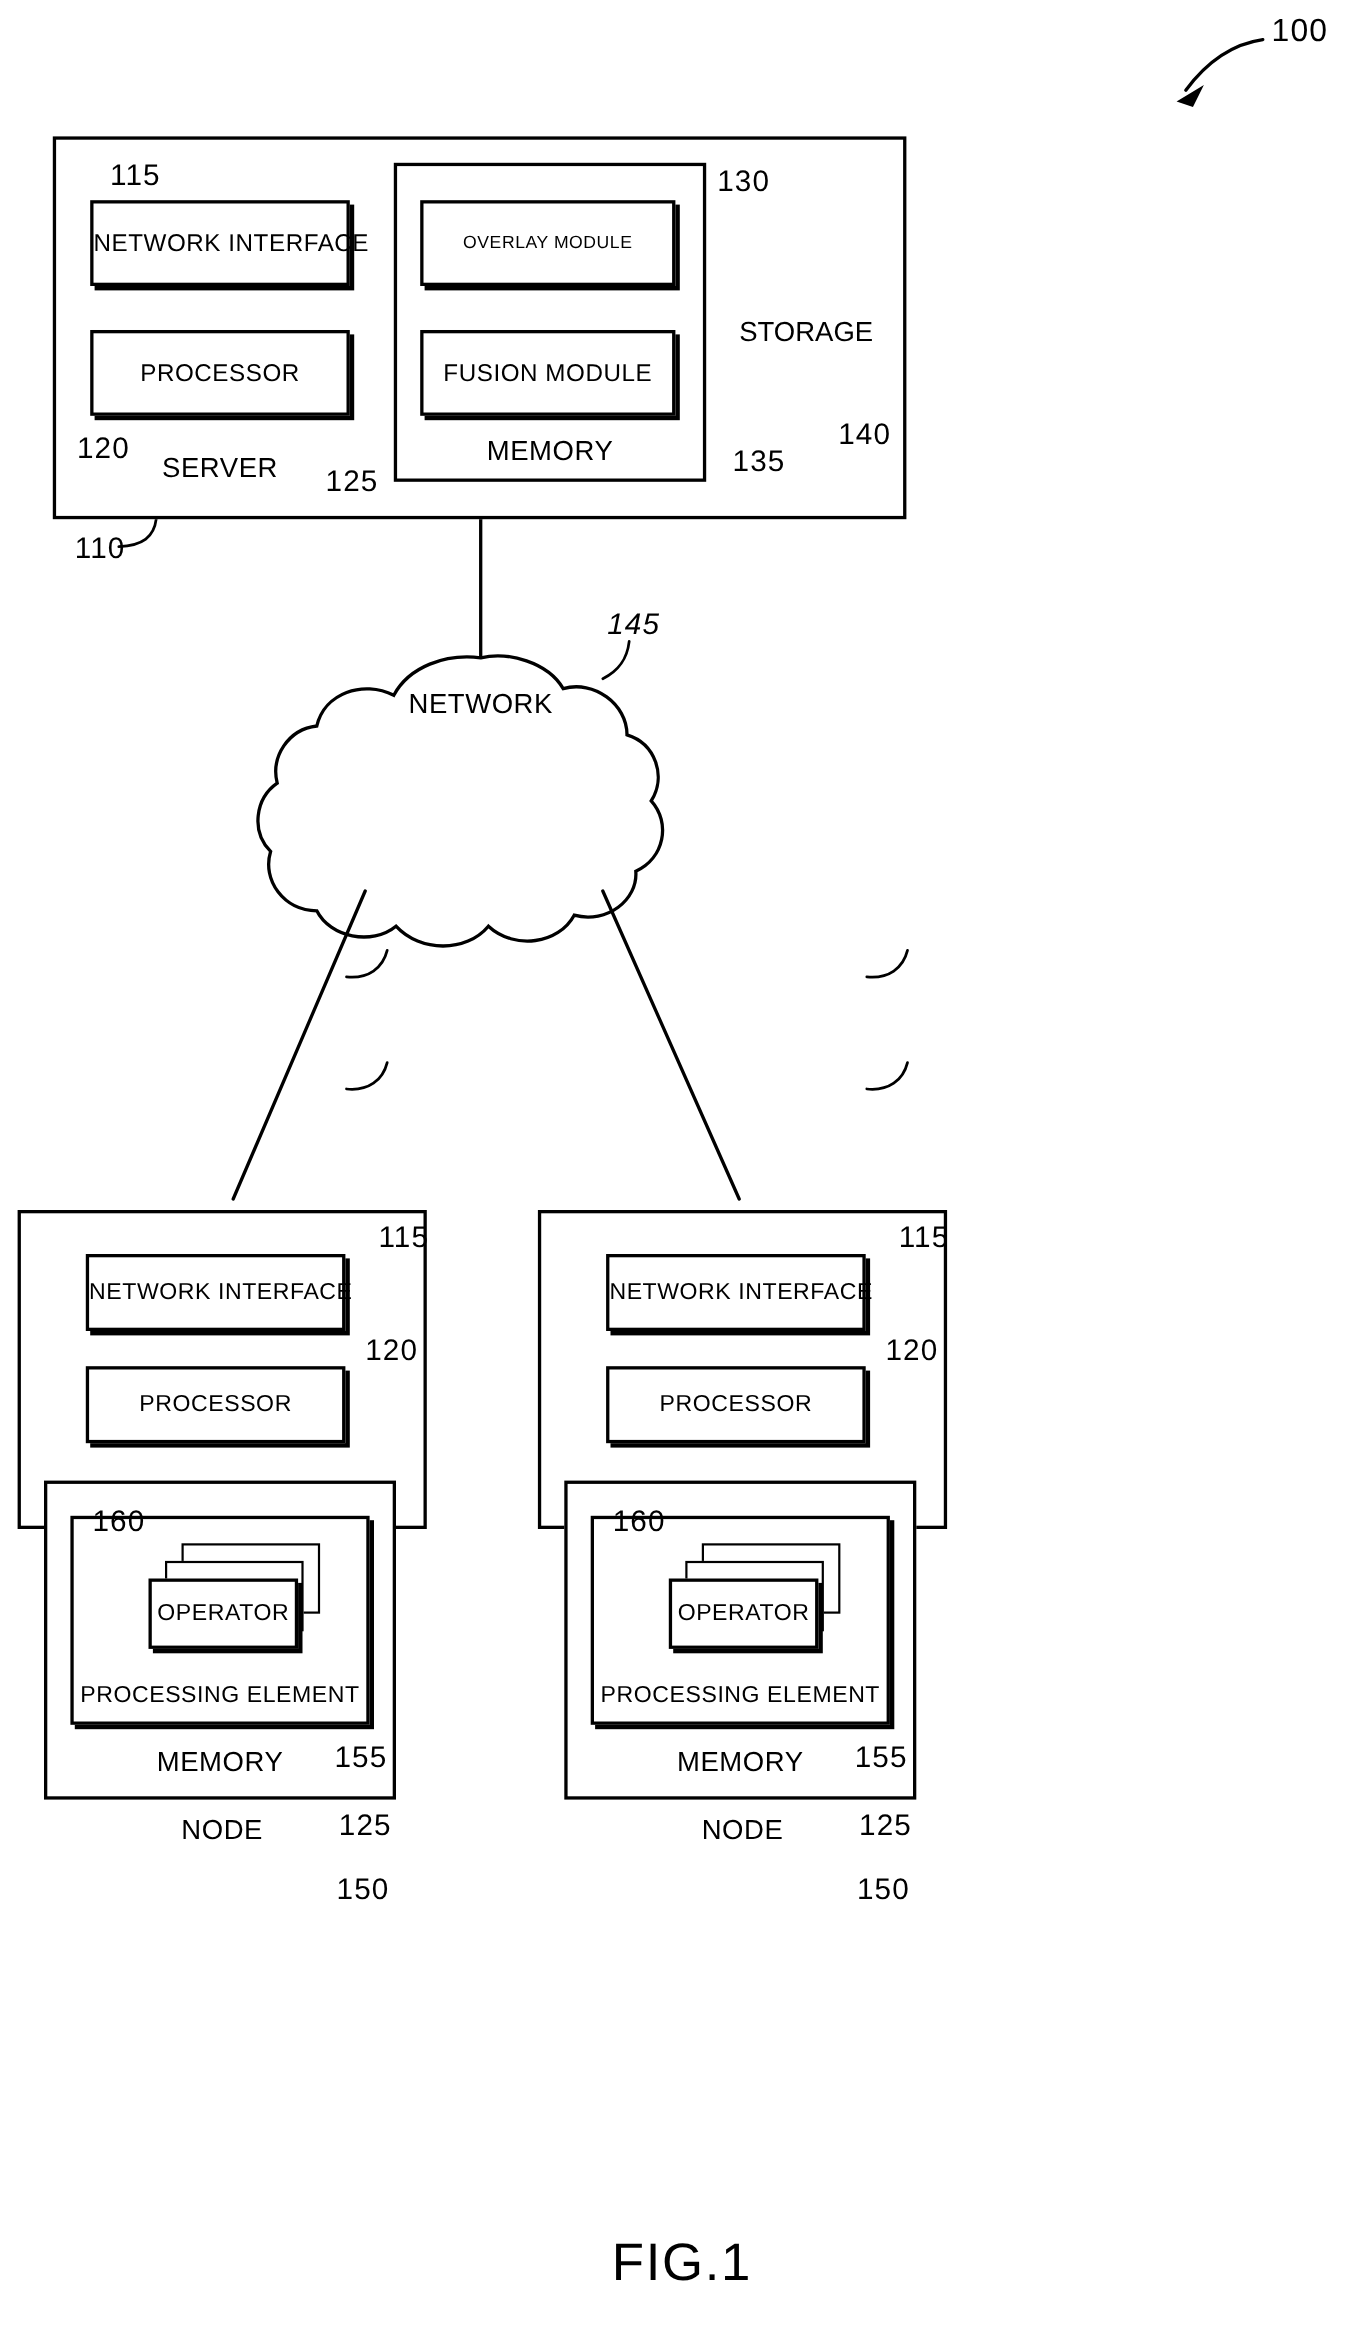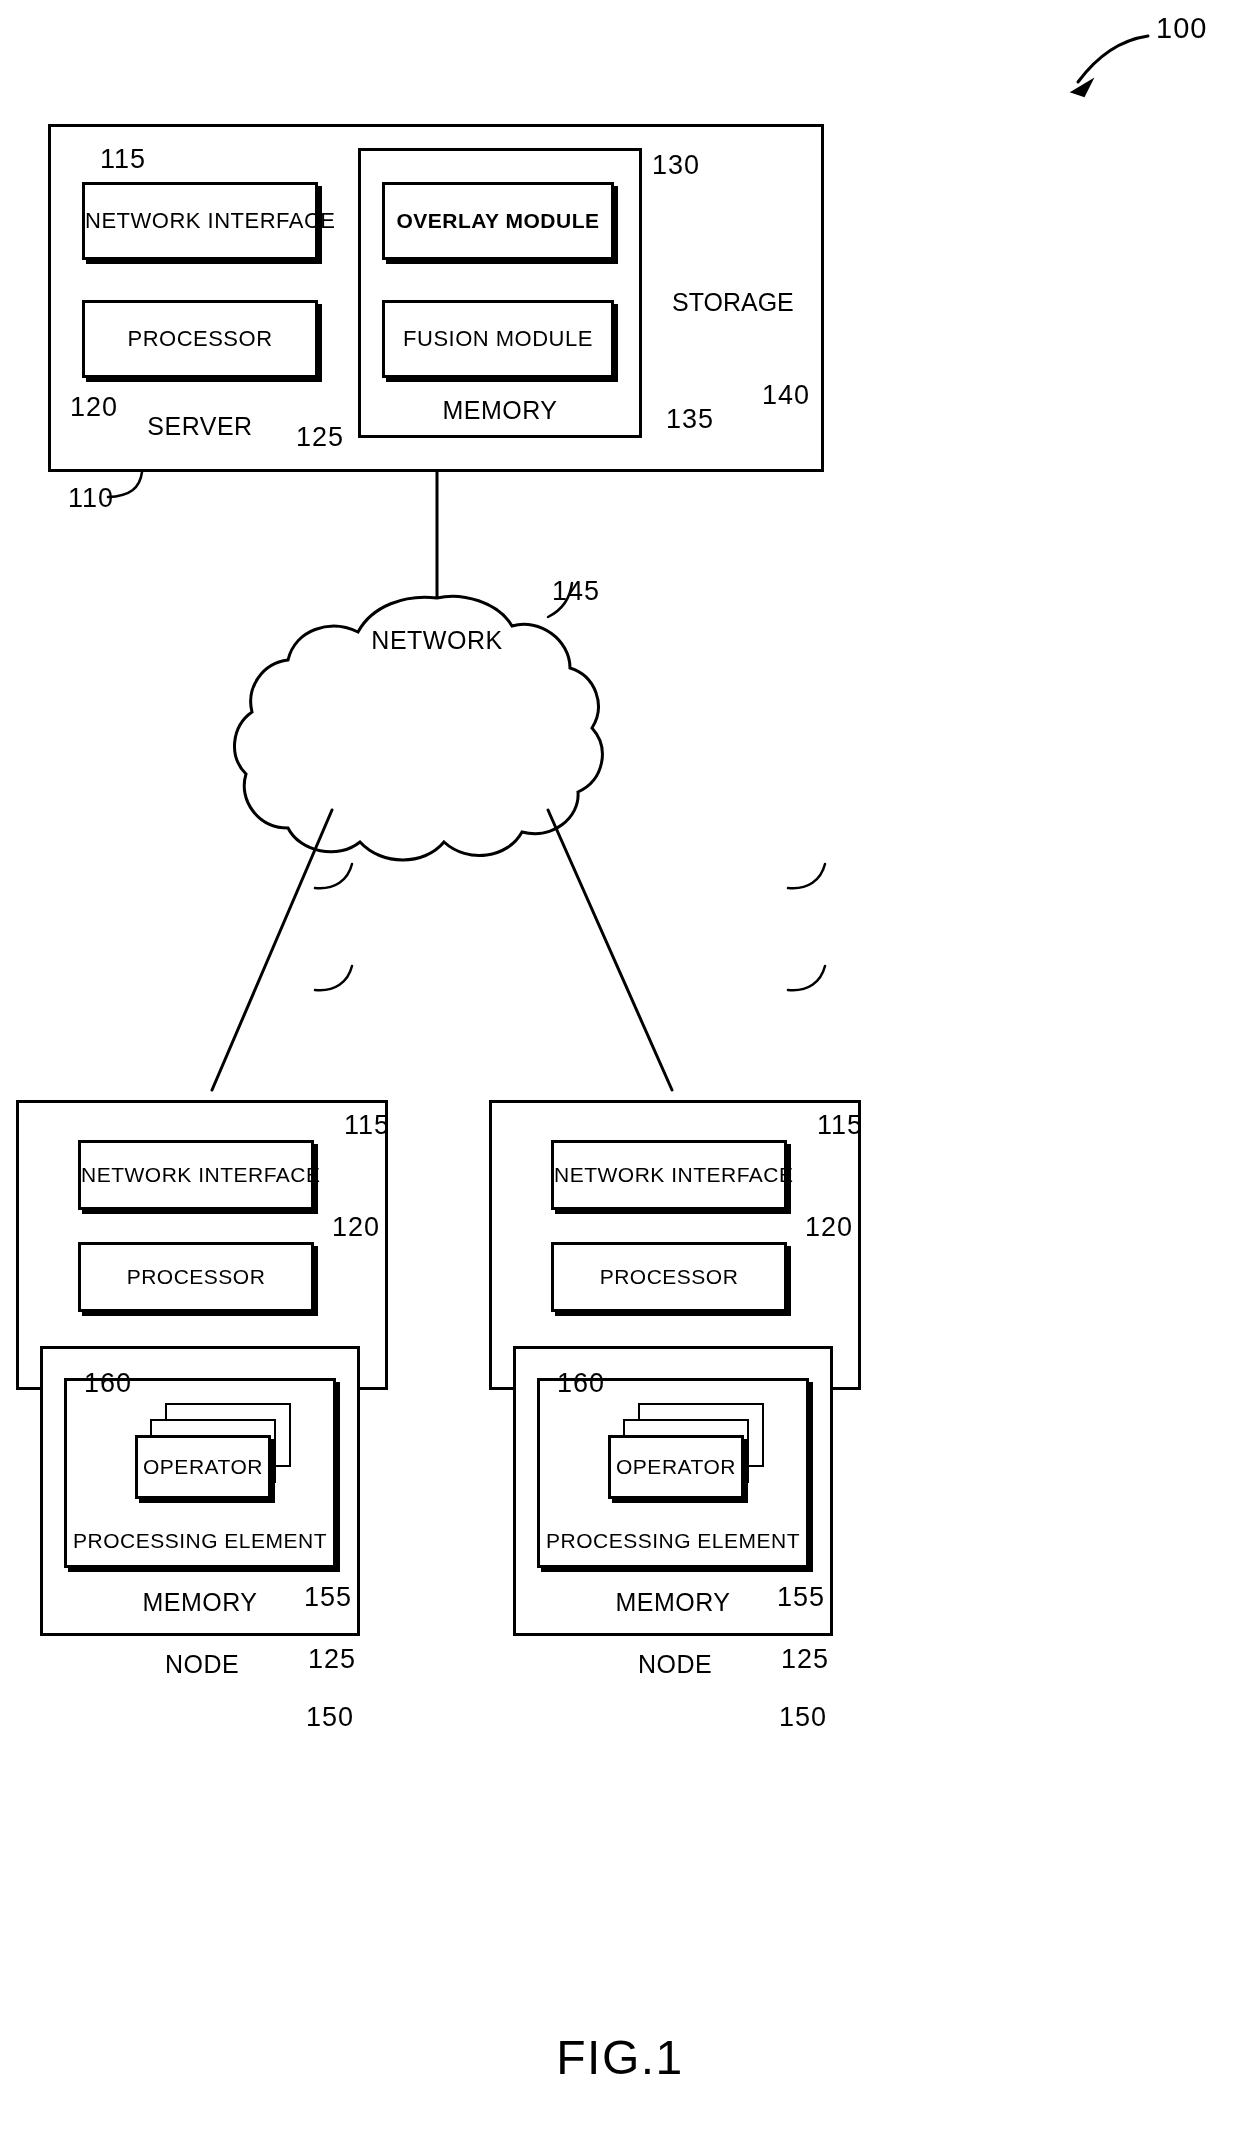--- a/index.html
+++ b/index.html
@@ -177,7 +177,7 @@
   <div class="outer" style="left:358px; top:148px; width:284px; height:290px;"></div>
 
   <div class="box" style="left:382px; top:182px; width:232px; height:78px;">
-    <div class="boxlabel" style="font-size:21px;font-weight:bold;">OVERLAY MODULE</div>
+    <div class="boxlabel" style="font-size:16px;">OVERLAY MODULE</div>
   </div>
 
   <div class="box" style="left:382px; top:300px; width:232px; height:78px;">

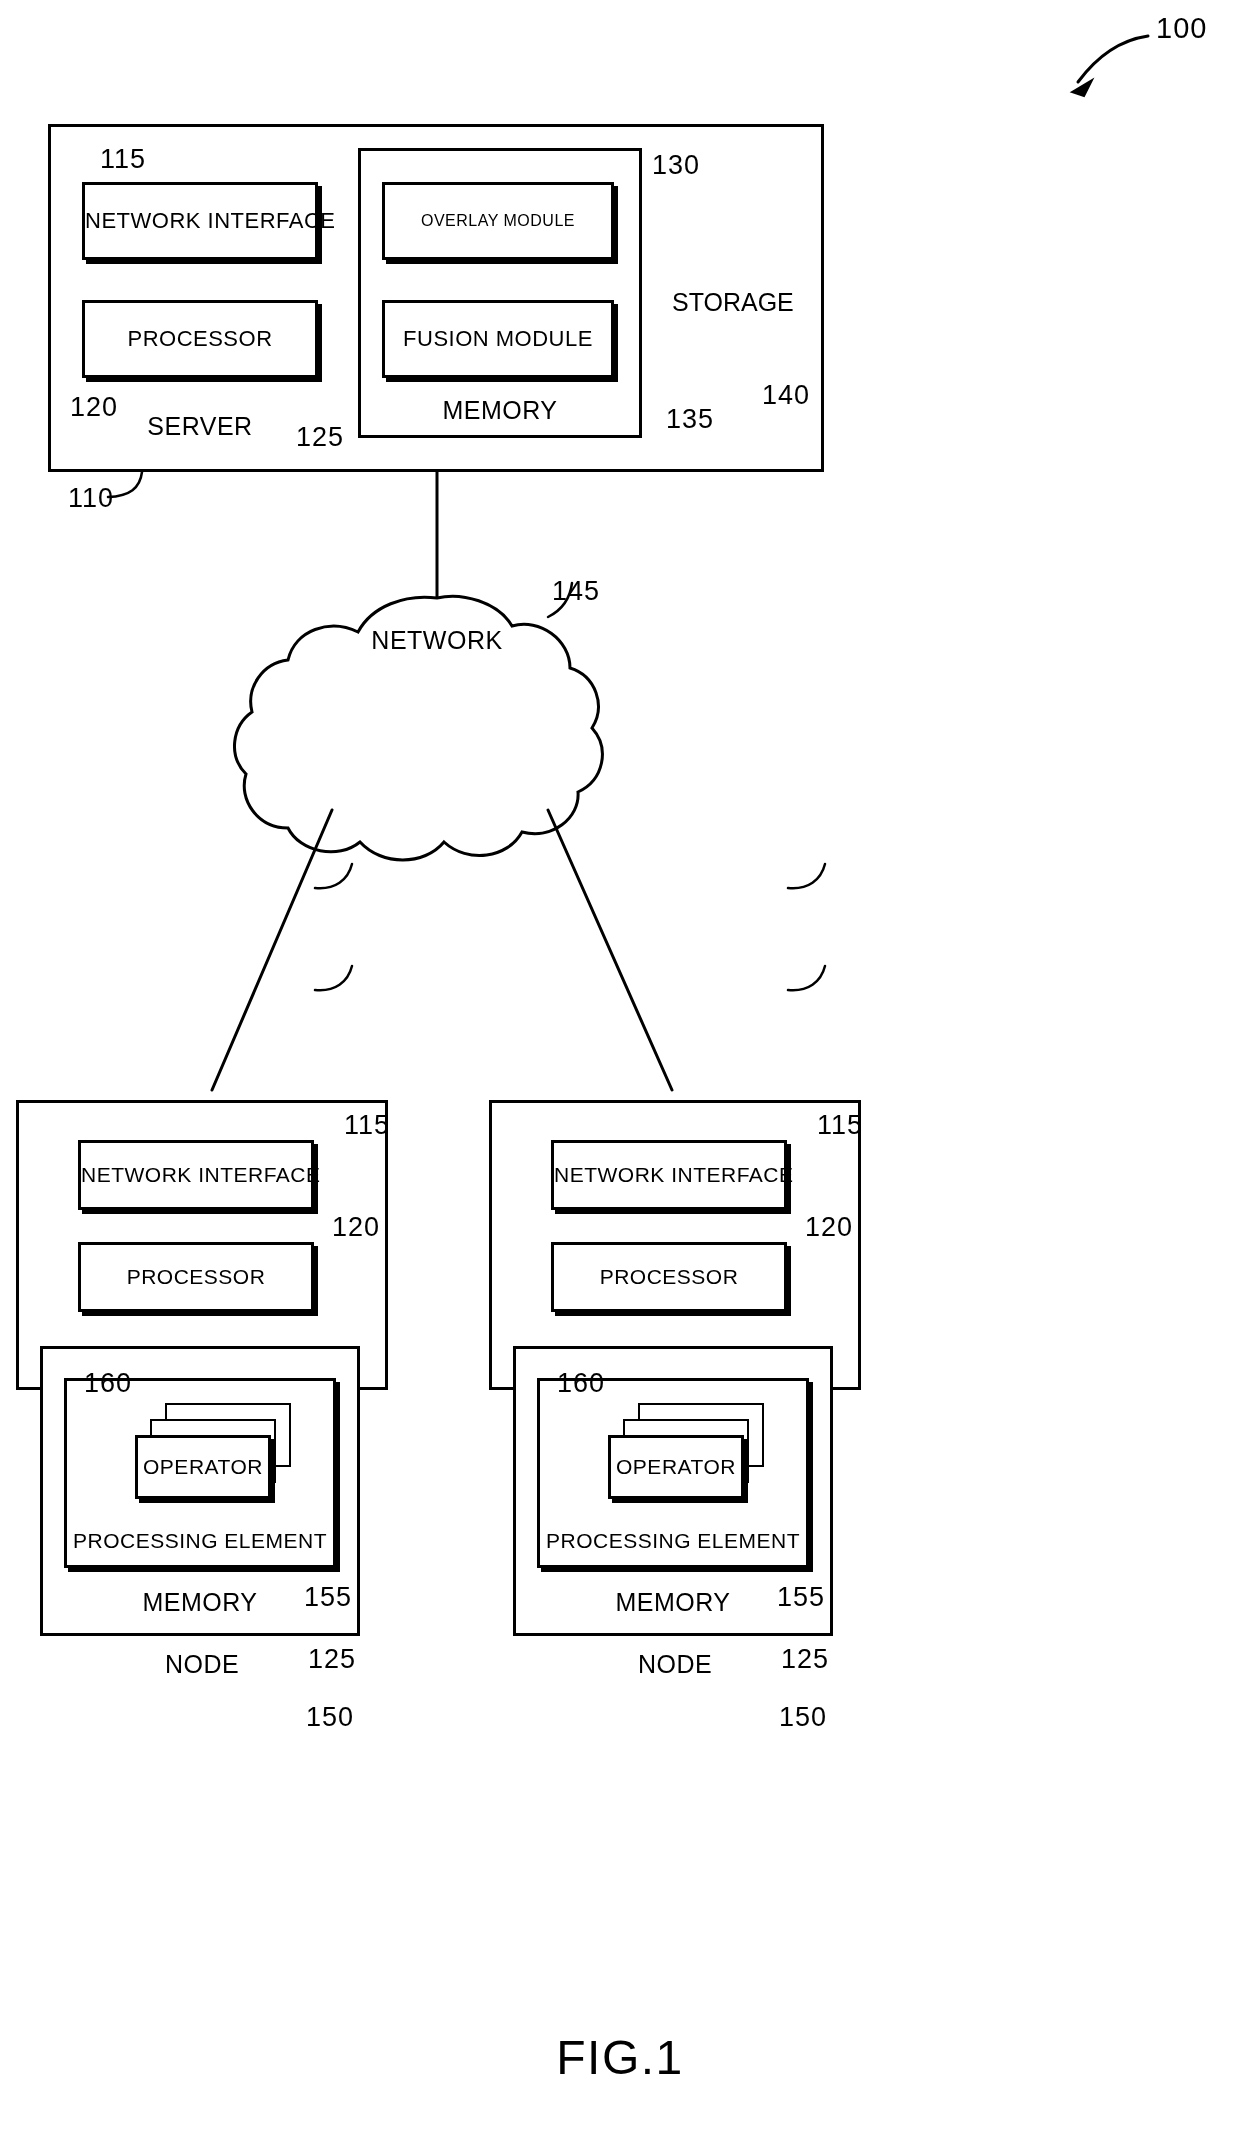--- a/index.html
+++ b/index.html
@@ -201,7 +201,7 @@
   <div class="refnum" style="left:1156px; top:12px; font-size:29px;">100</div>
 
   <div class="captionlabel" style="left:337px; top:626px; width:200px;">NETWORK</div>
-  <div class="refnum" style="left:552px; top:576px;">145</div>
+  <div class="refnum" style="left:552px; top:552px;font-style:italic;">145</div>
 
   <div class="outer" style="left:16px; top:1100px; width:372px; height:290px;"></div>
 

